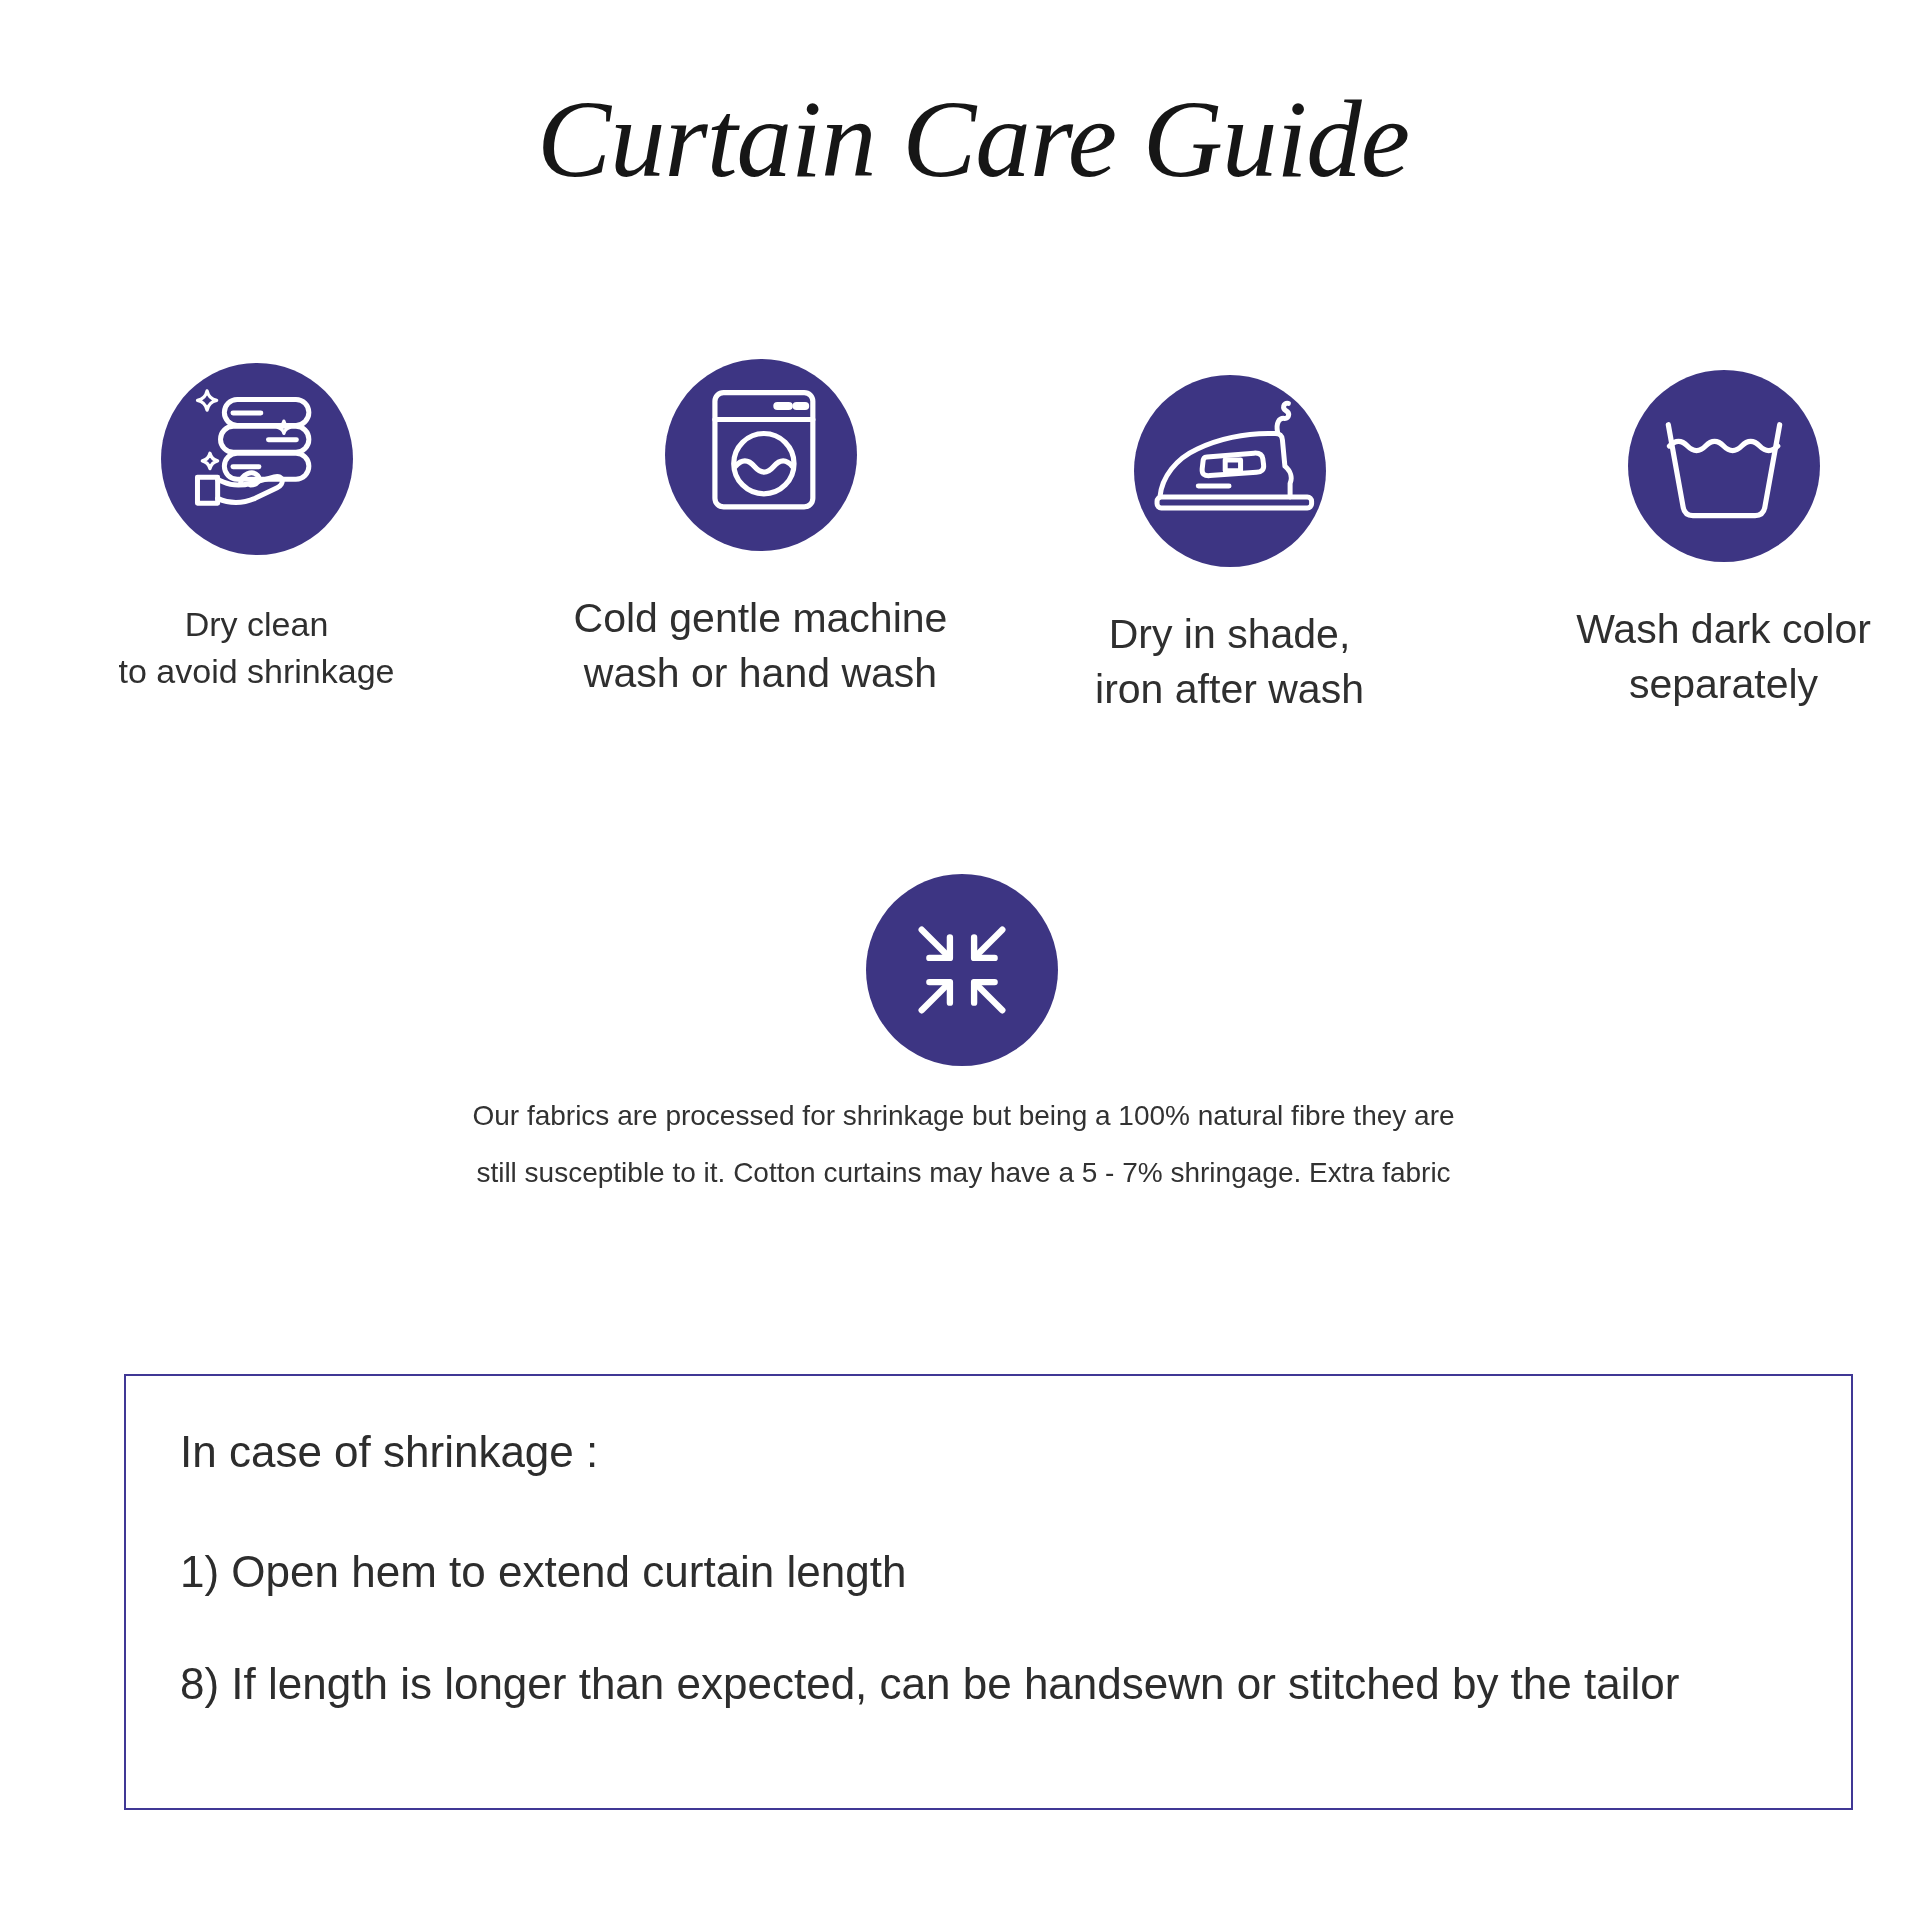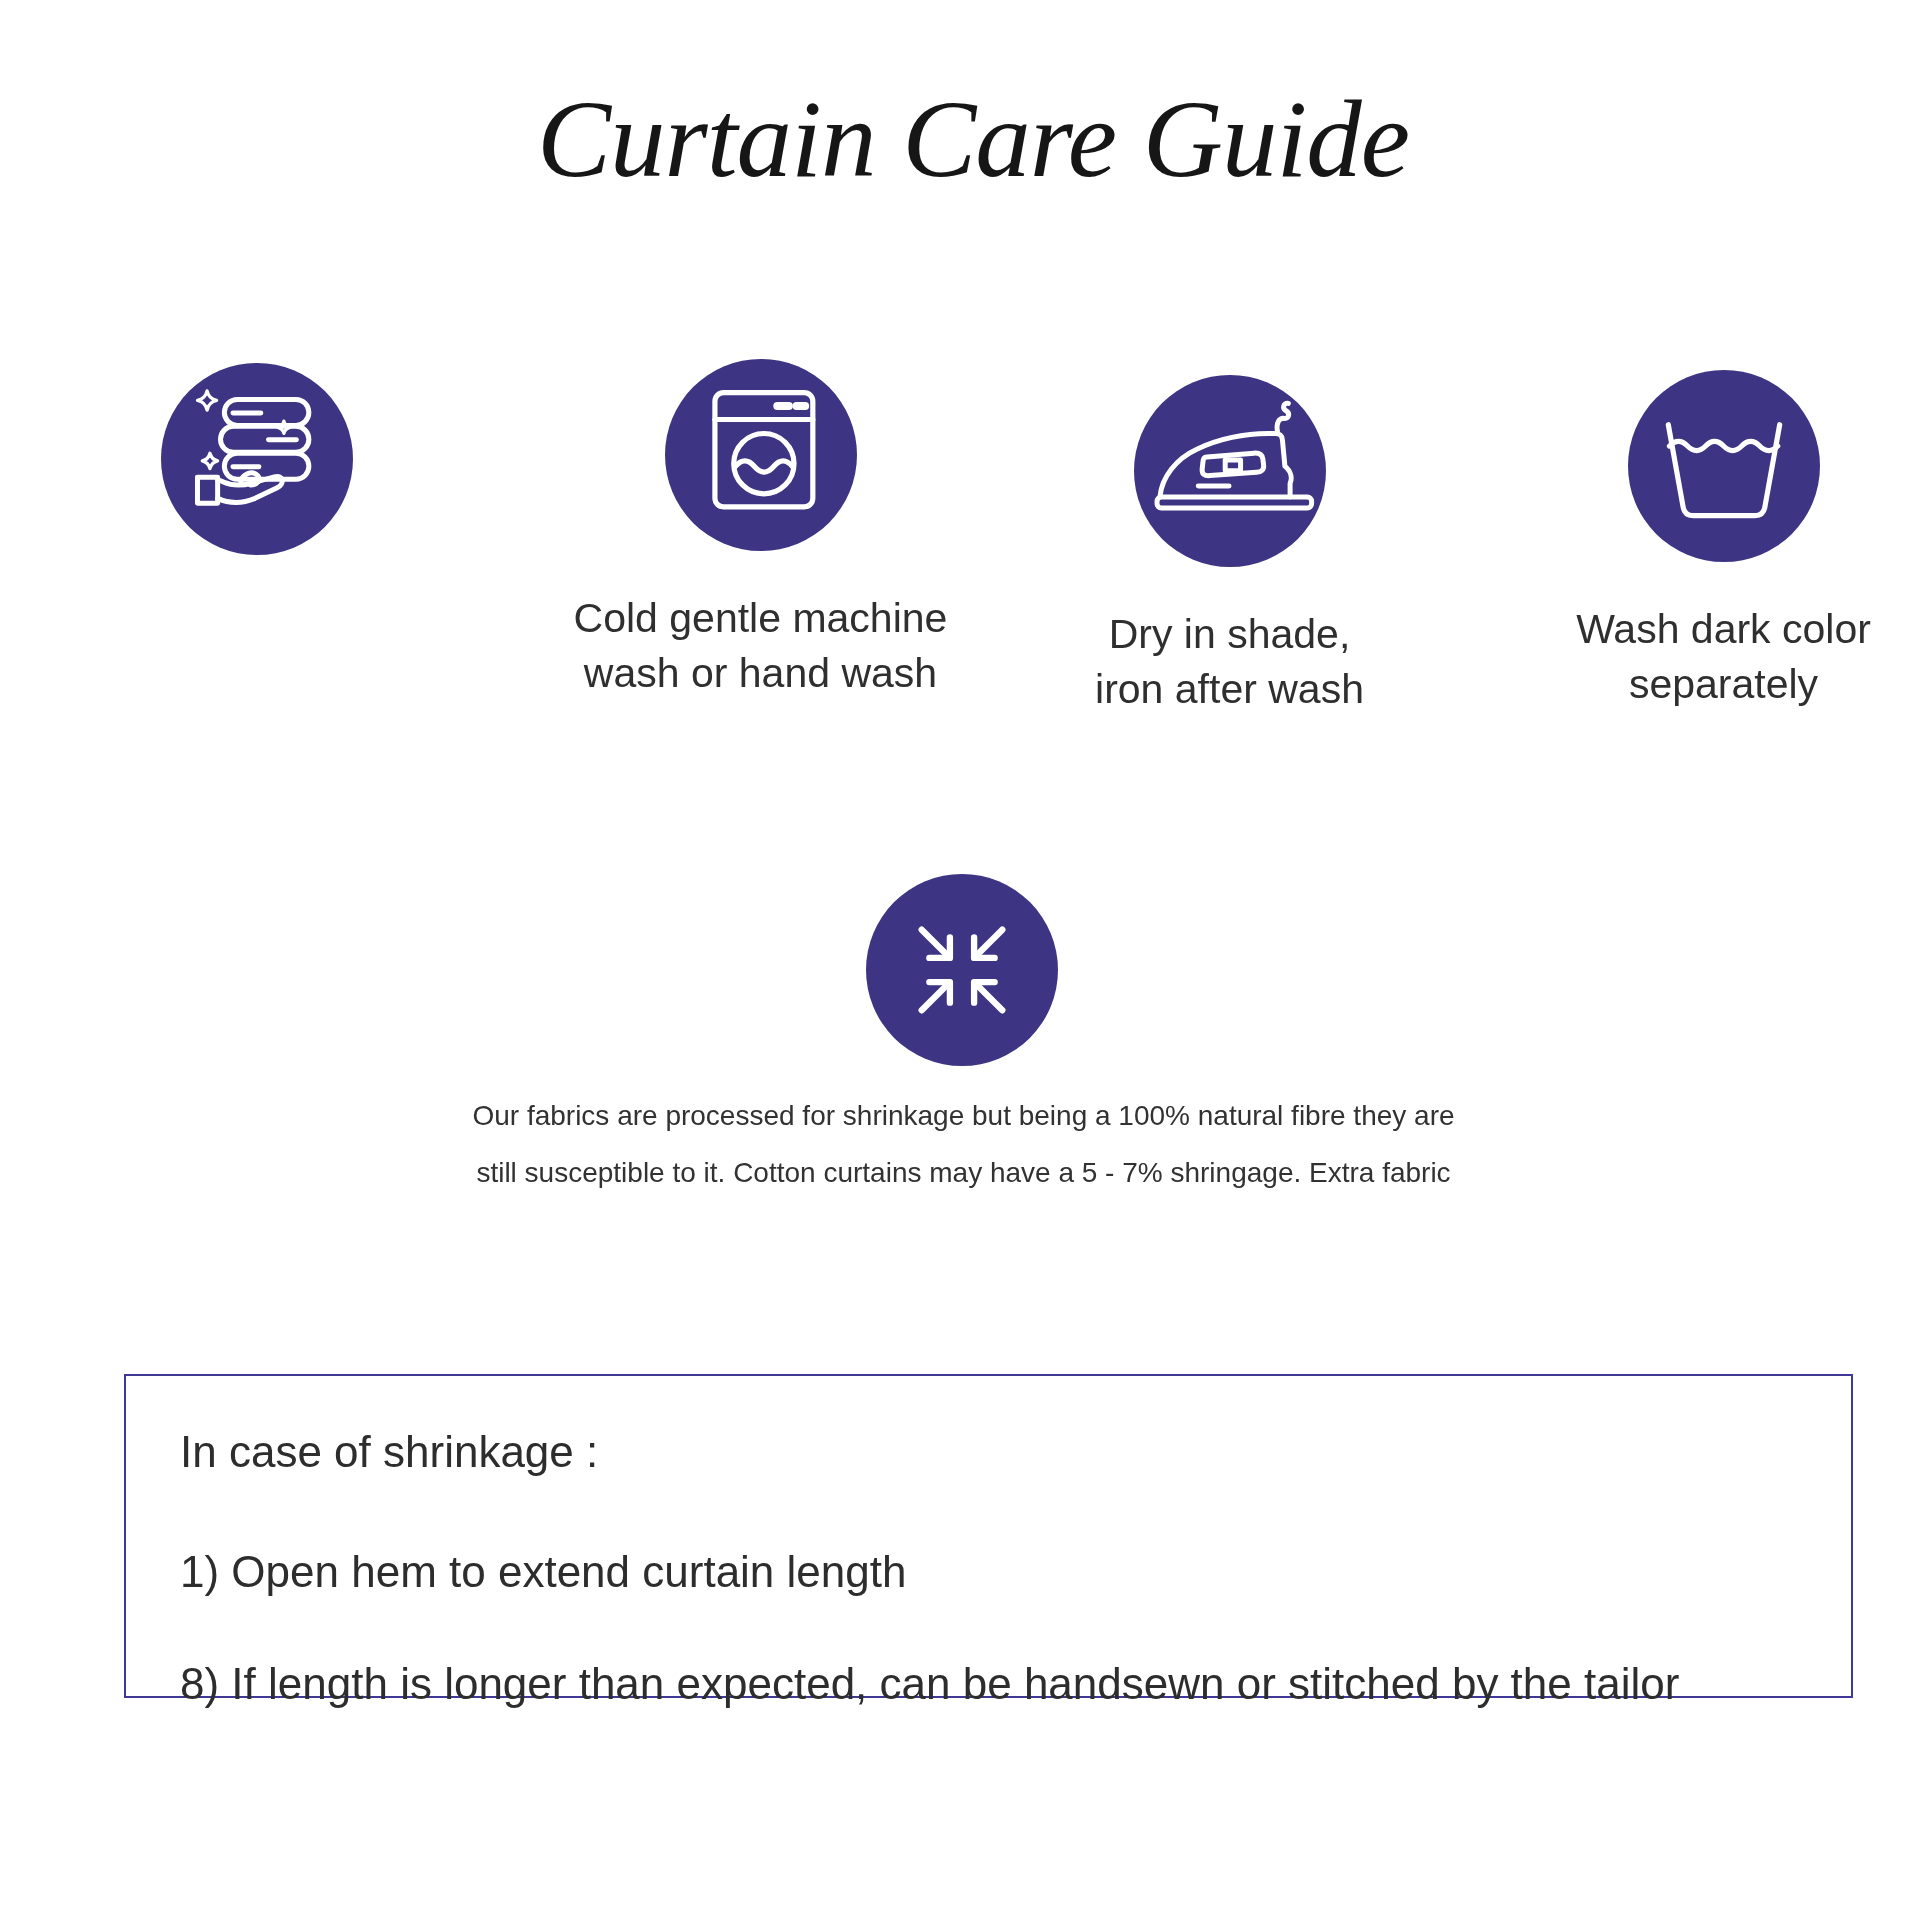--- a/index.html
+++ b/index.html
@@ -64,6 +64,10 @@
           <path d="M64,30.3 Q64.6,32.9 67.2,33.5 Q64.6,34.1 64,36.7 Q63.4,34.1 60.8,33.5 Q63.4,32.9 64,30.3 Z"></path>
         </g>
       </svg>
+    </div>
+    <div class="care-label">
+      <div>Dry clean</div>
+      <div>to avoid shrinkage</div>
     </div>
   </div>
 

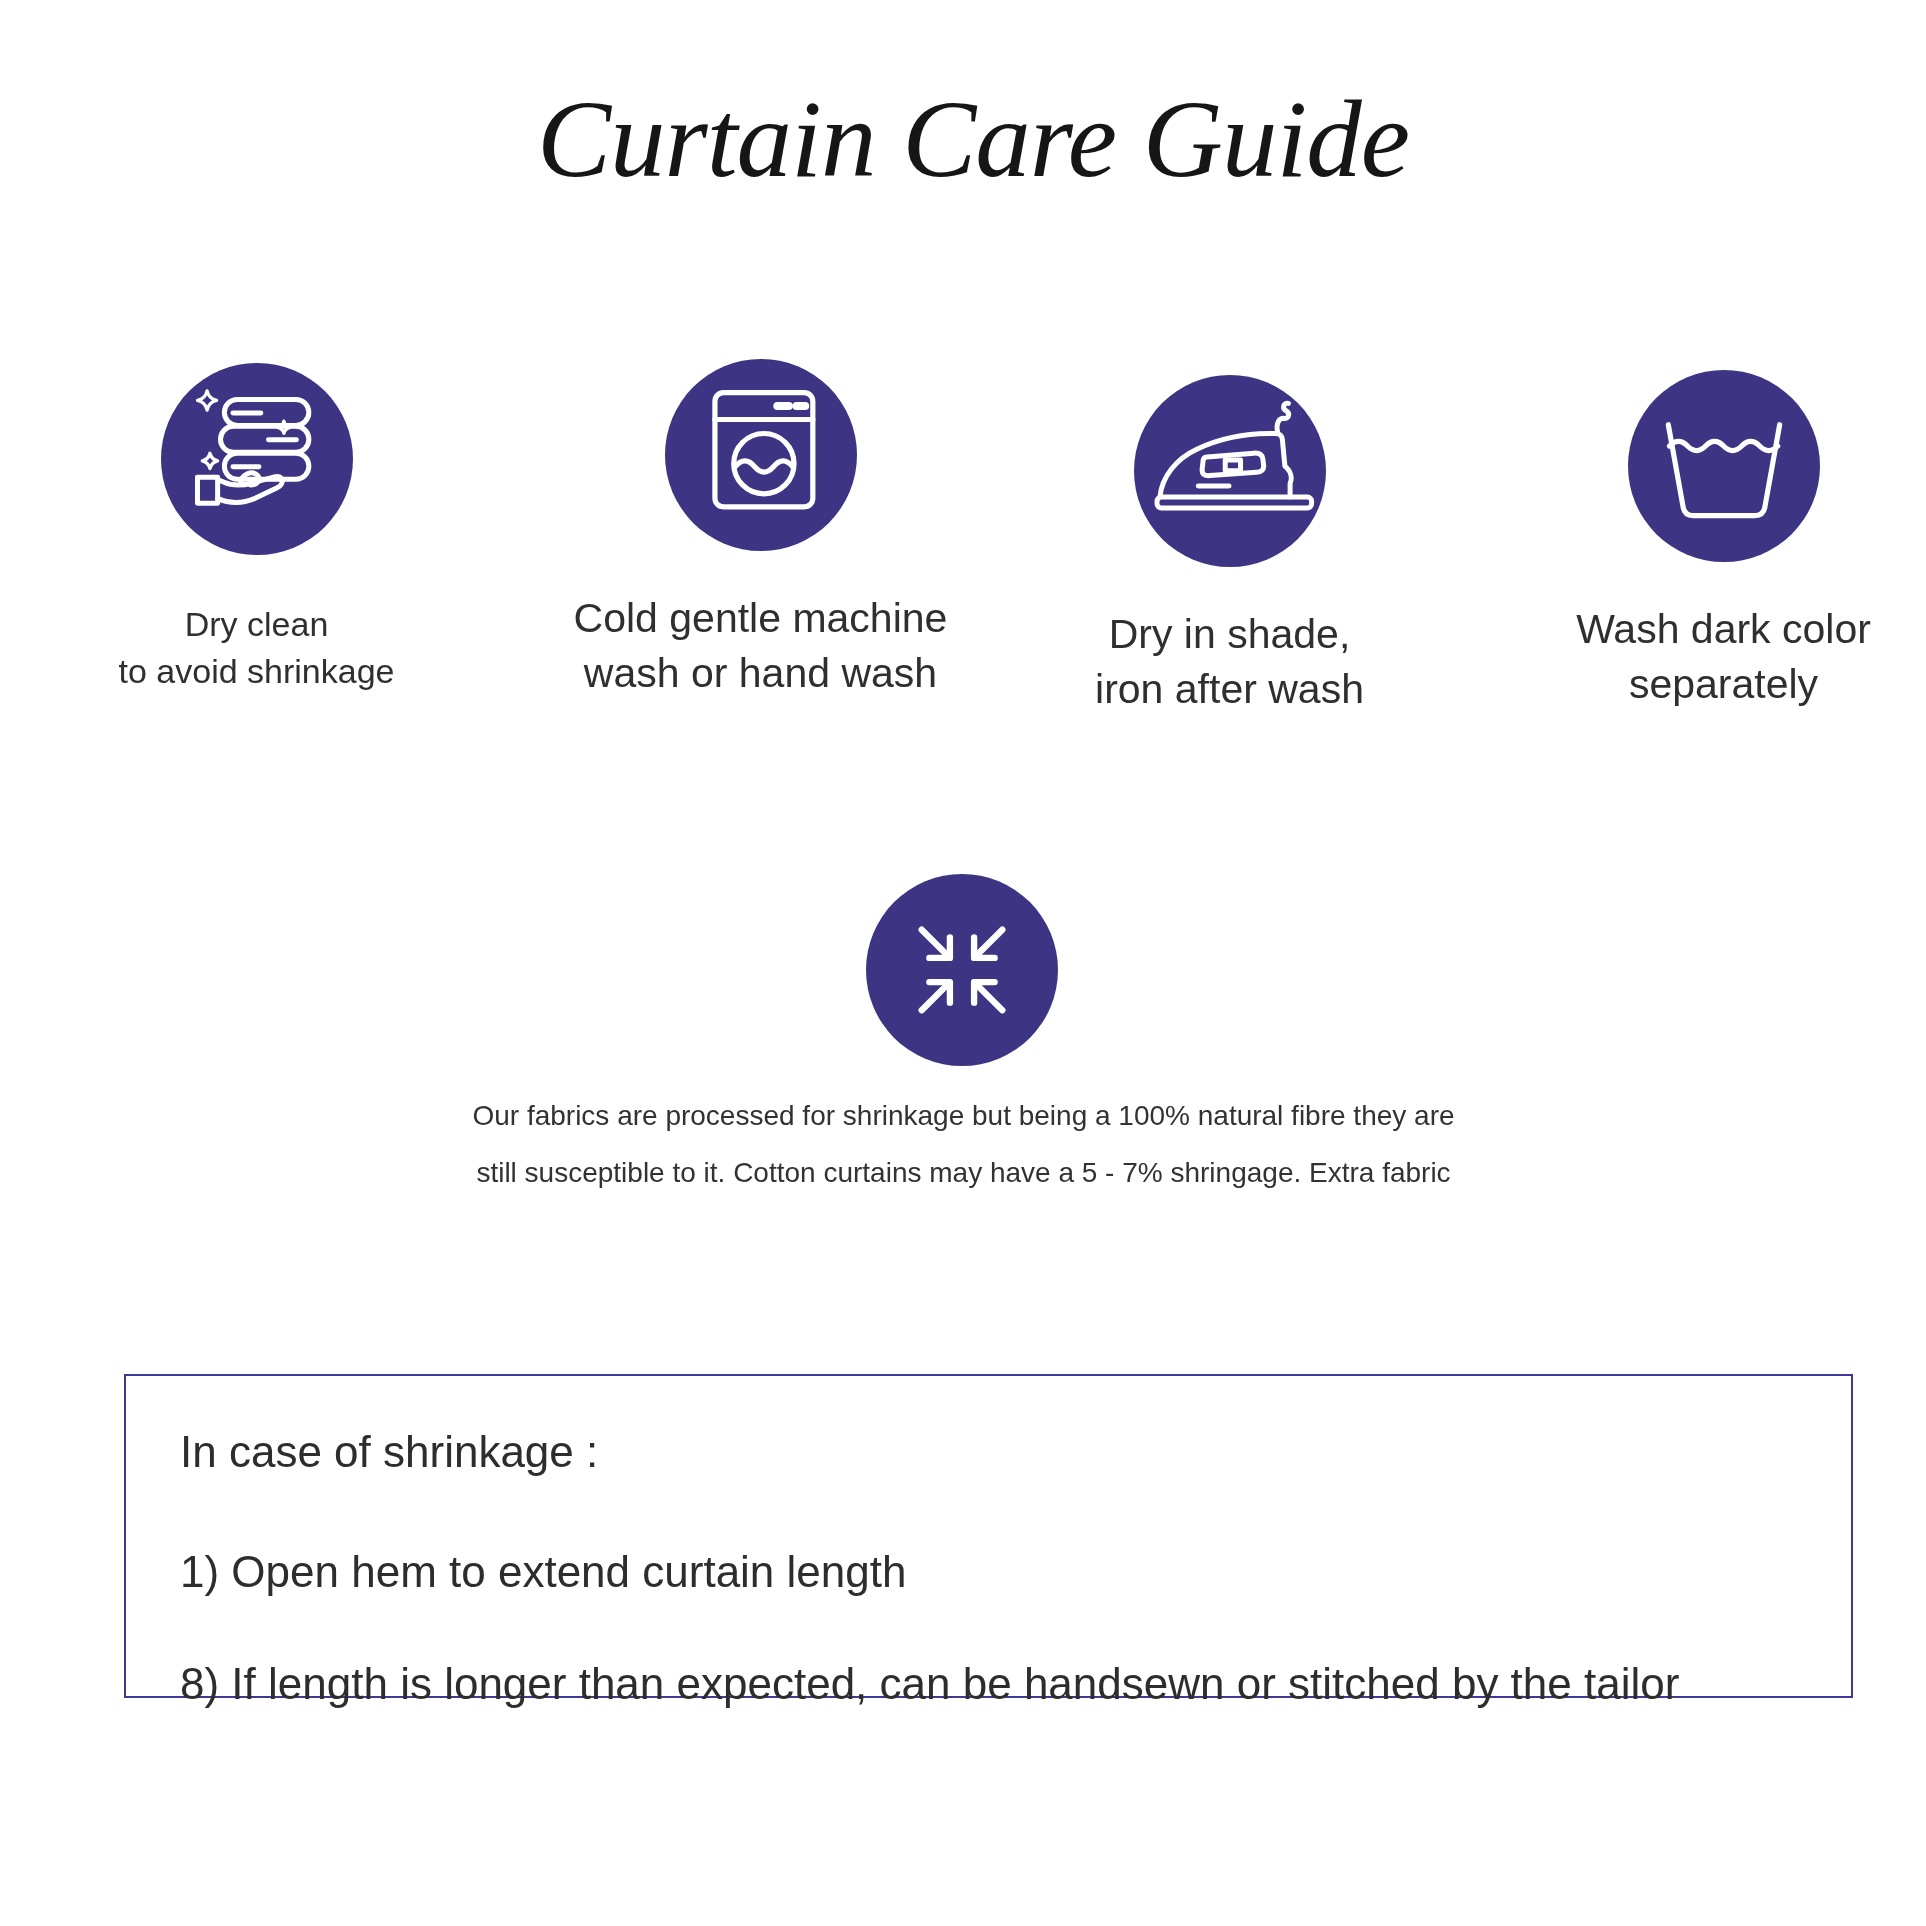--- a/index.html
+++ b/index.html
@@ -30,7 +30,7 @@
   .shrink-circle{position:absolute;left:866px;top:874px;}
   .paragraph{position:absolute;left:0;right:0;top:1087px;text-align:center;
              font-size:28px;line-height:57px;color:#323232;}
-  .shrink-box{position:absolute;left:124px;top:1374px;width:1729px;height:324px;
+  .shrink-box{position:absolute;left:124px;top:1374px;width:1729px;height:436px;
               border:2px solid var(--box-border-color);box-sizing:border-box;}
   .box-line{position:absolute;left:54px;white-space:nowrap;font-size:44px;line-height:55px;color:#2d2d2d;}
   .box-heading{top:48px;}

